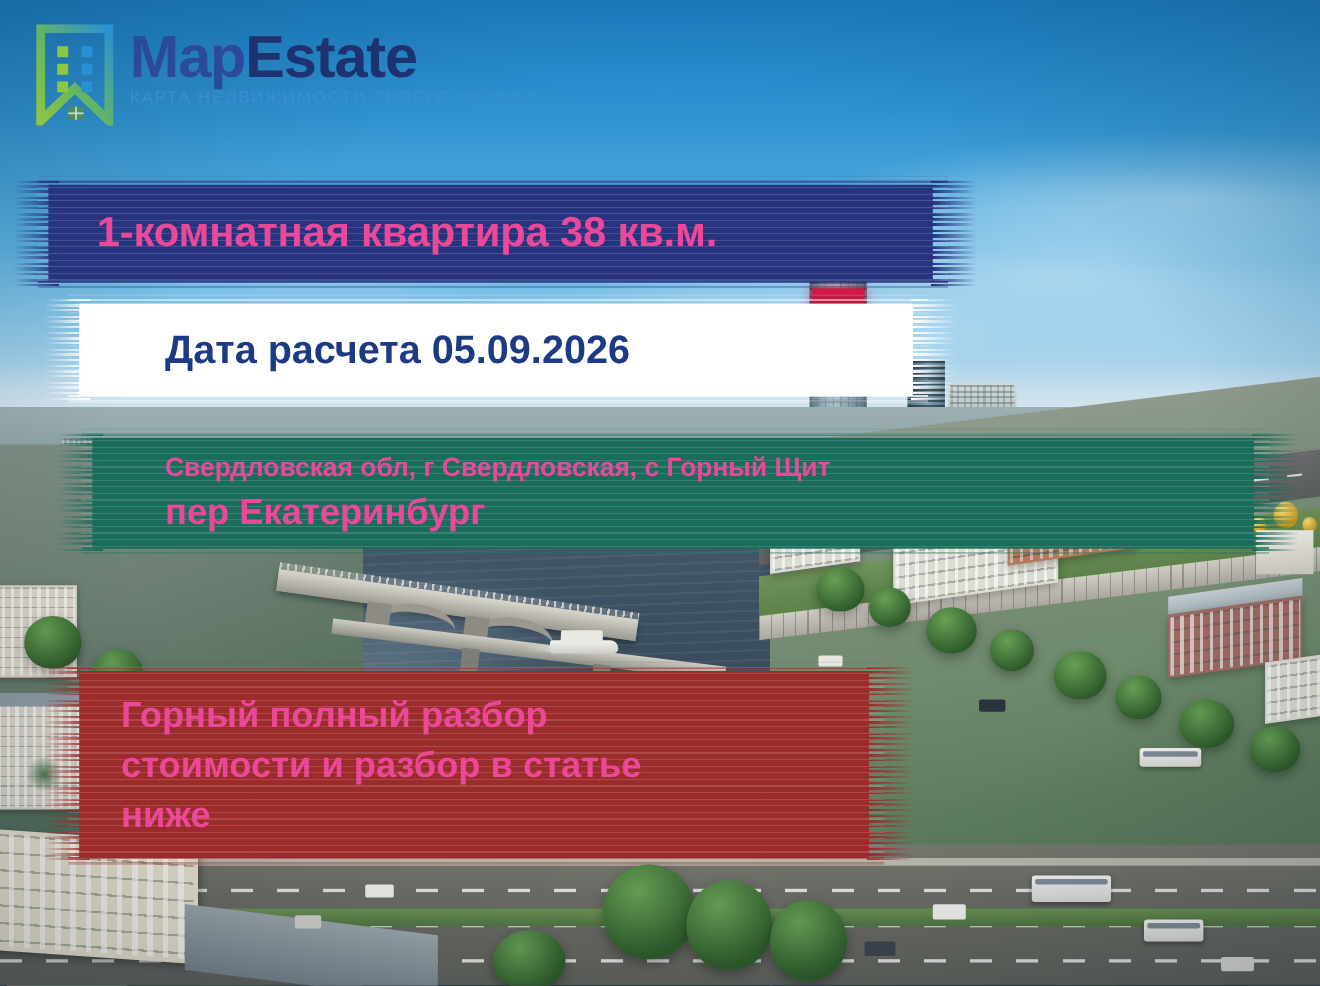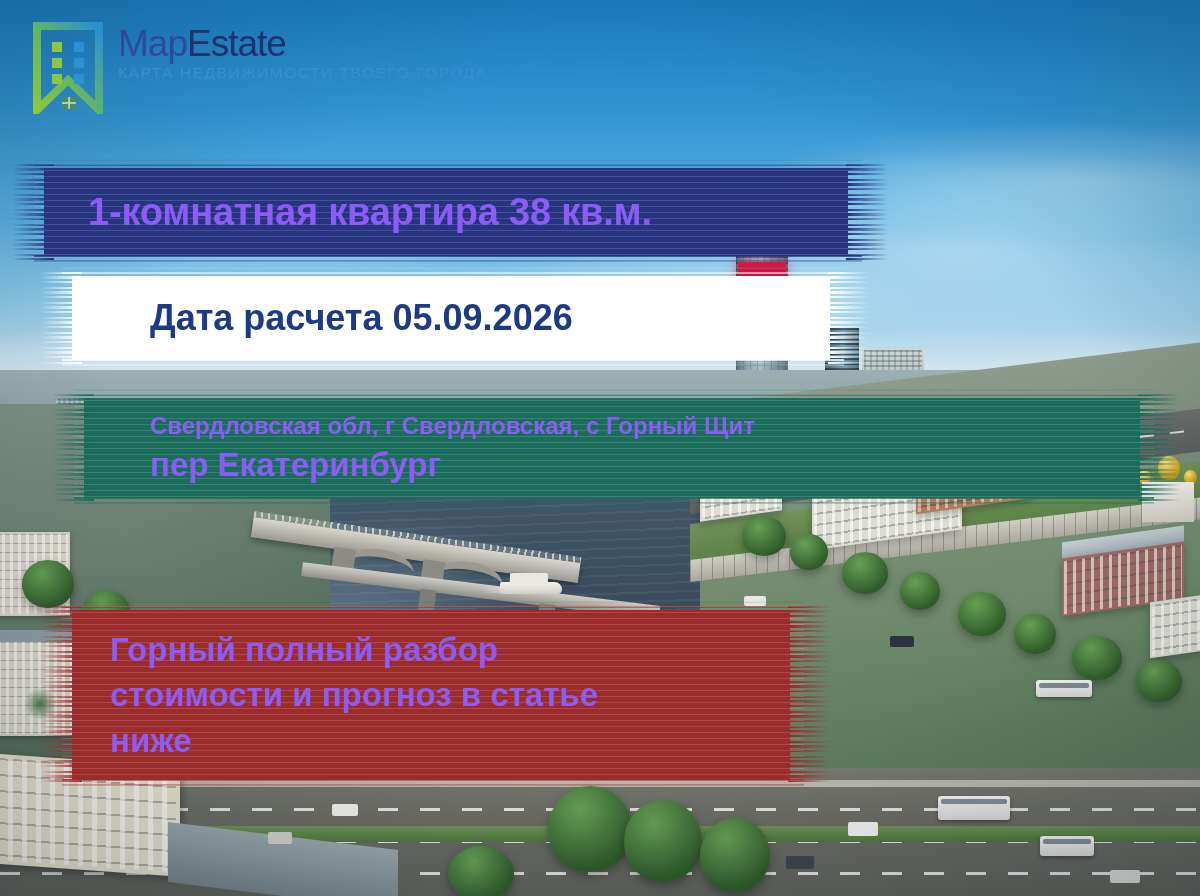--- a/index.html
+++ b/index.html
@@ -276,7 +276,7 @@
   #logo{ position:absolute; left:32px; top:22px; display:flex; align-items:flex-start; gap:14px; z-index:6; }
   #logo .mark{ width:72px; height:92px; flex:0 0 auto; }
   #logo .words{ padding-top:4px; }
-  #logo .wordmark{ font-size:37px; font-weight:400; line-height:.98; letter-spacing:-1px; }
+  #logo .wordmark{ font-size:54px; font-weight:700; line-height:.98; letter-spacing:-1px; }
   #logo .wordmark .a{ color:#2b4a9b; }
   #logo .wordmark .b{ color:#1e3170; }
   #logo .tagline{ margin-top:2px; font-size:15.5px; font-weight:400; letter-spacing:1.55px; color:#3a8ed0; white-space:nowrap; }

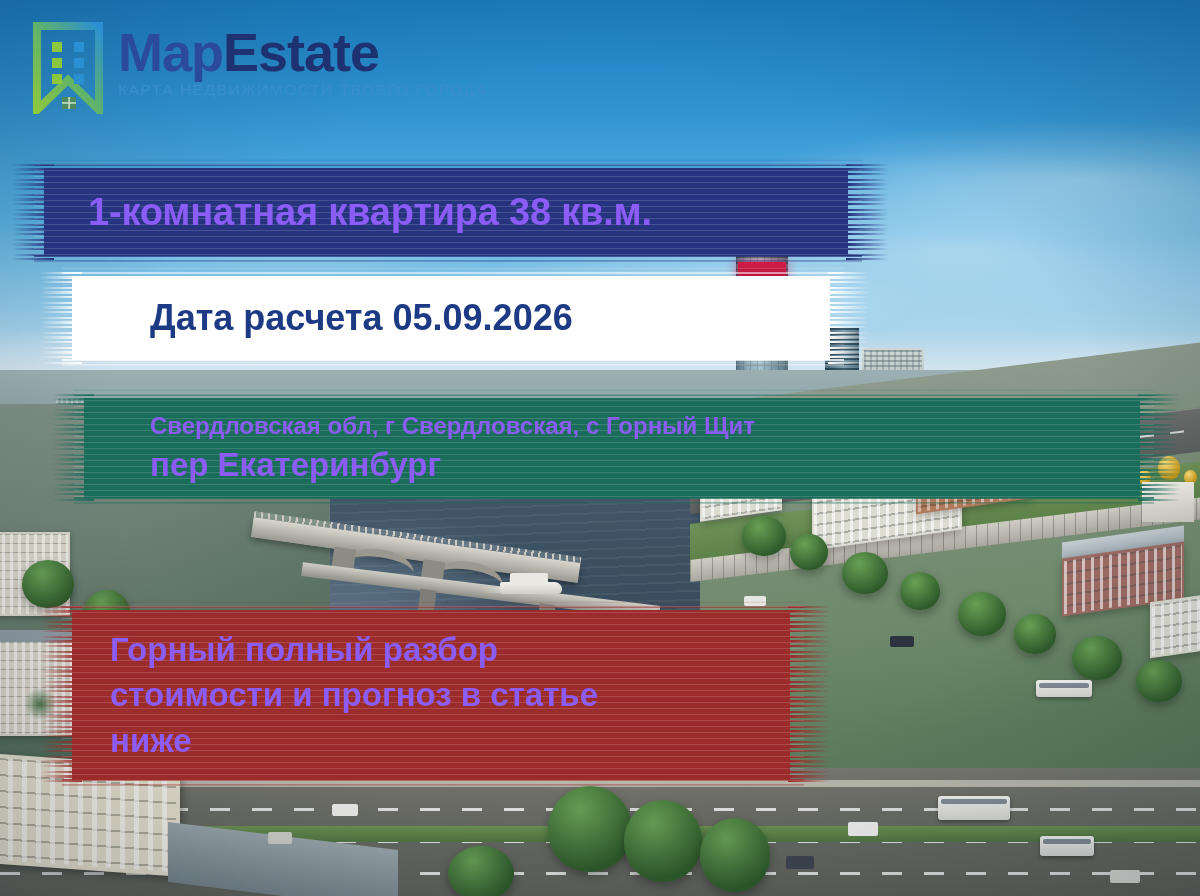--- a/index.html
+++ b/index.html
@@ -229,7 +229,7 @@
   
   .banner { position:absolute; display:flex; flex-direction:column; justify-content:center; }
   .banner .paint{ position:absolute; inset:0; }
-  .banner .txt{ position:relative; z-index:3; color:#8b5cf6; }
+  .banner .txt{ position:relative; z-index:3; color:#ec4899; }
 
   
   .paint .slab{ position:absolute; left:10px; right:14px; top:4px; bottom:4px; background:var(--c); }

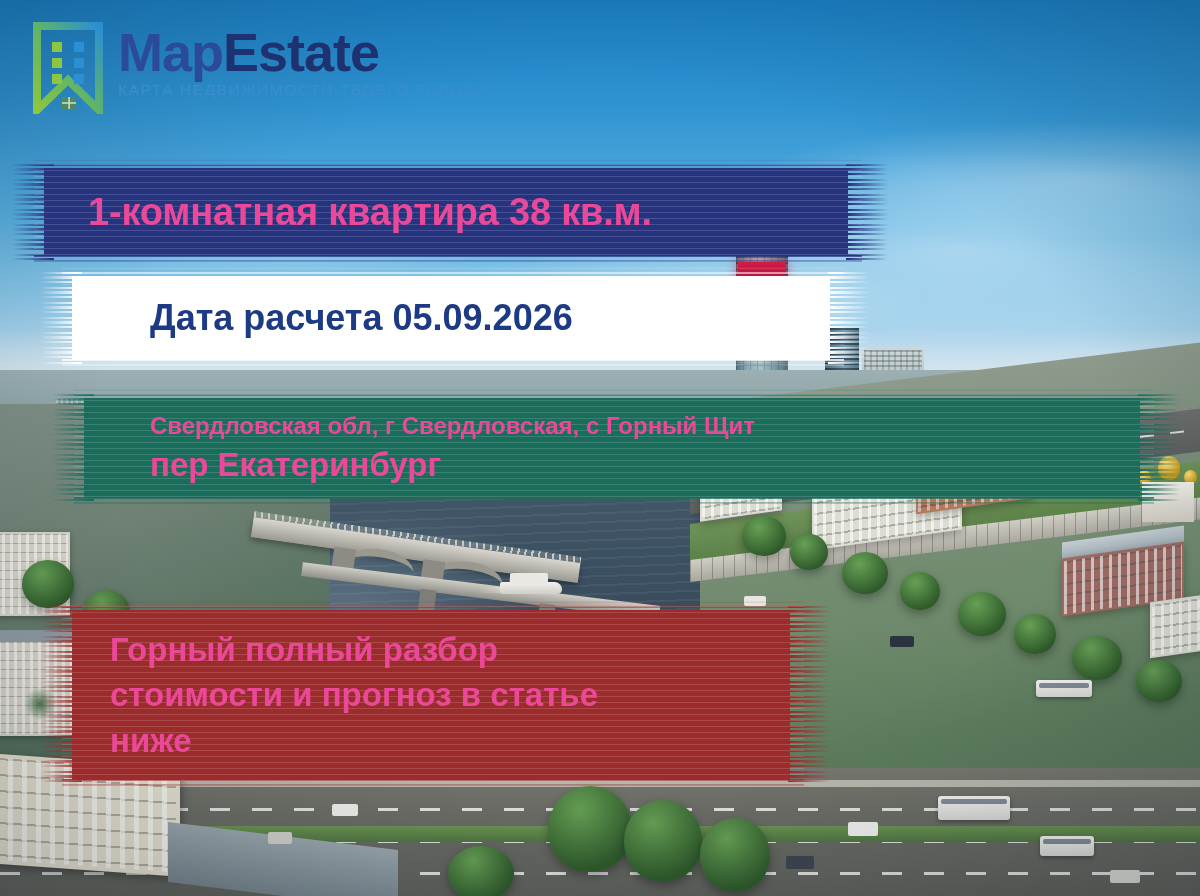--- a/index.html
+++ b/index.html
@@ -523,7 +523,7 @@
     </div>
     <div class="txt">
       <div>Горный полный разбор</div>
-      <div>стоимости и прогноз в статье</div>
+      <div>стоимости и разбор в статье</div>
       <div>ниже</div>
     </div>
   </div>

